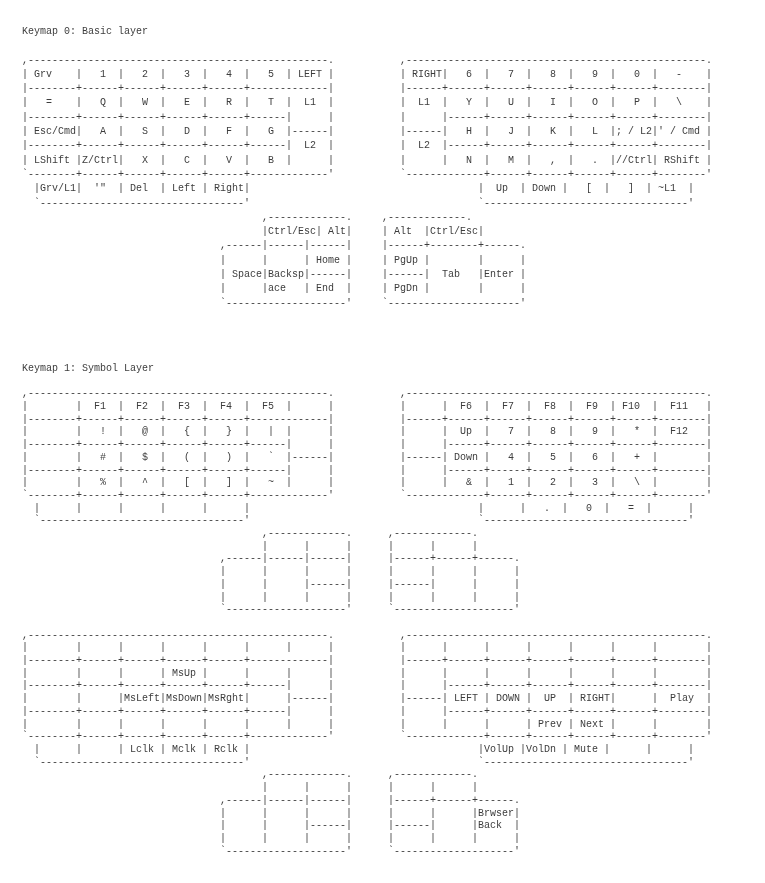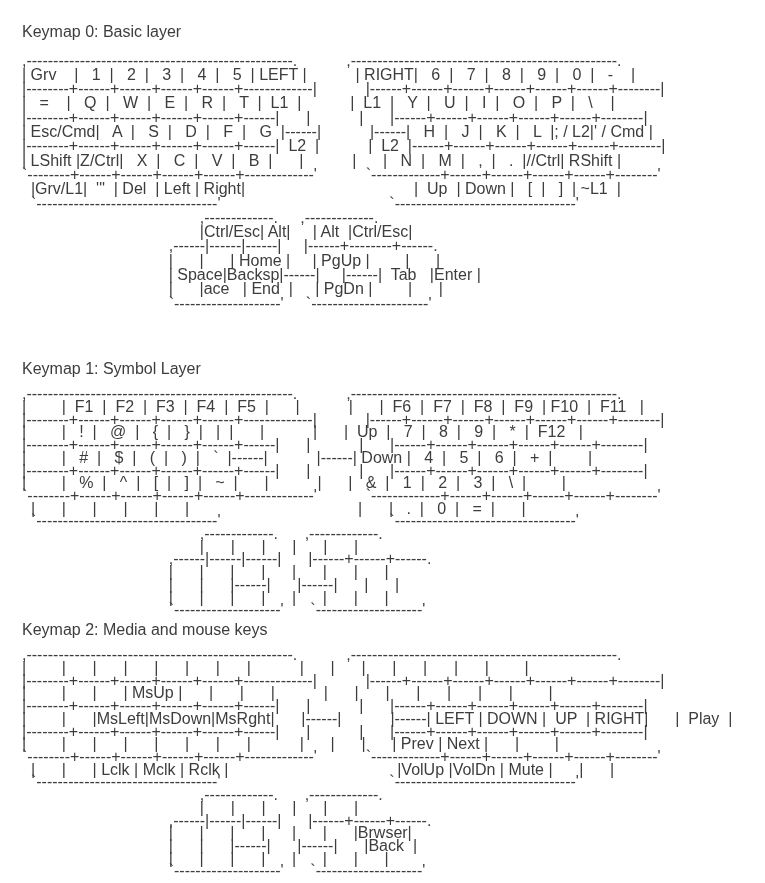--- a/index.html
+++ b/index.html
@@ -17,8 +17,8 @@
     width: 765px;
     height: 883px;
     padding: 25px 6px 0 22px;
-    font-family: Liberation Sans, sans-serif;
-    font-size: 16px;
+    font-family: Liberation Mono, monospace;
+    font-size: 10px;
     color: #3d3d3d;
     background: #ffffff;
   }

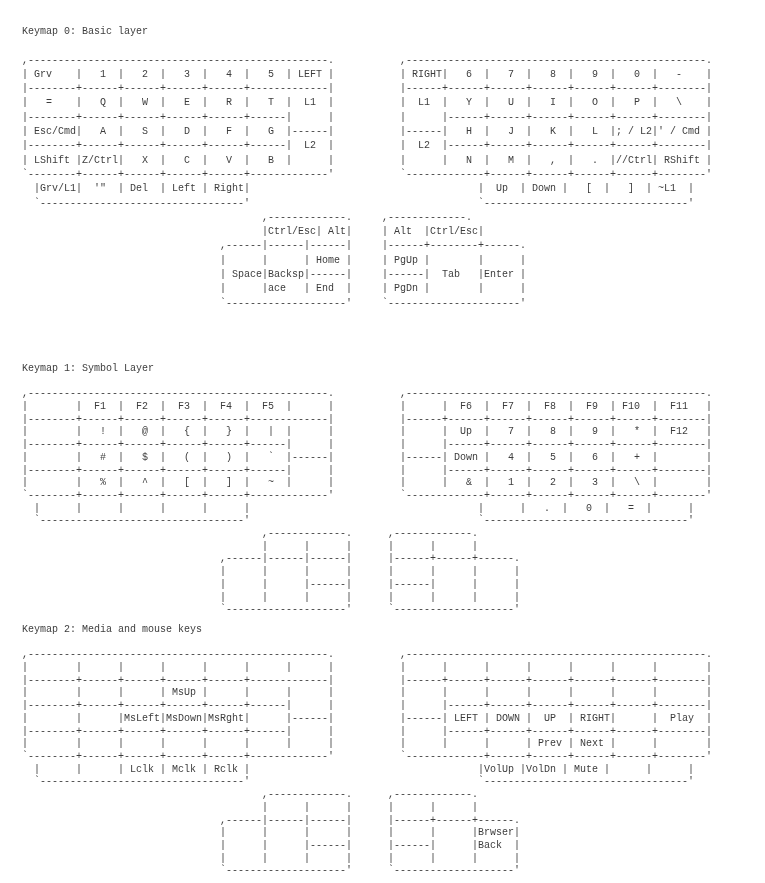--- a/index.html
+++ b/index.html
@@ -91,7 +91,6 @@
   </div>
 
   <div class="section s2">
-    <div class="title">Keymap 2: Media and mouse keys</div>
     <pre>,--------------------------------------------------.           ,--------------------------------------------------.
 |        |      |      |      |      |      |      |           |      |      |      |      |      |      |        |
 |--------+------+------+------+------+-------------|           |------+------+------+------+------+------+--------|

